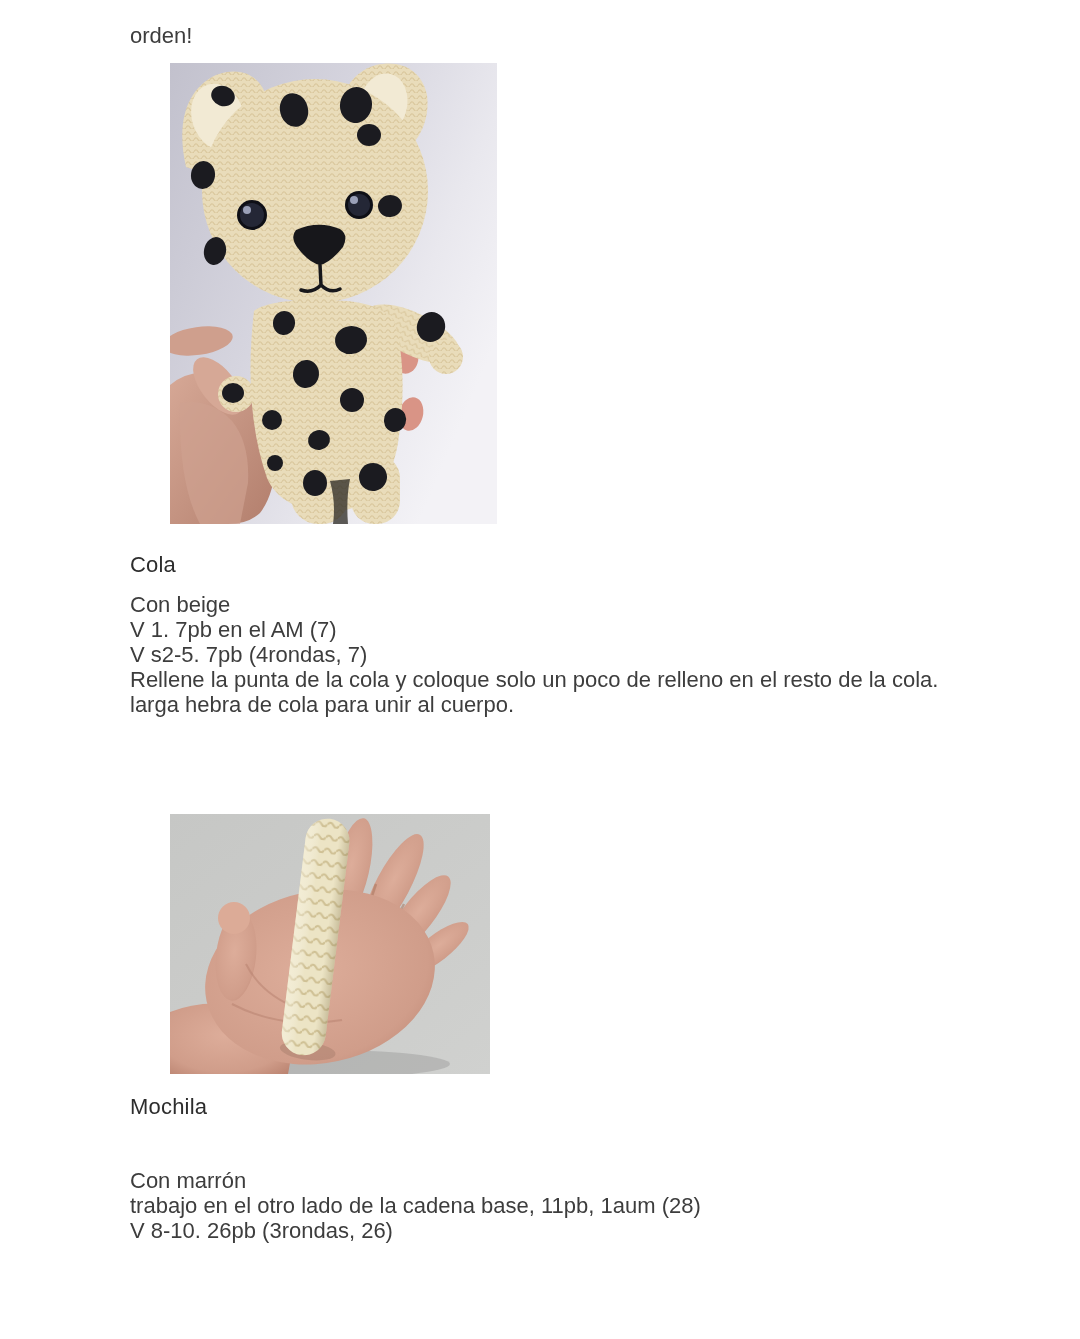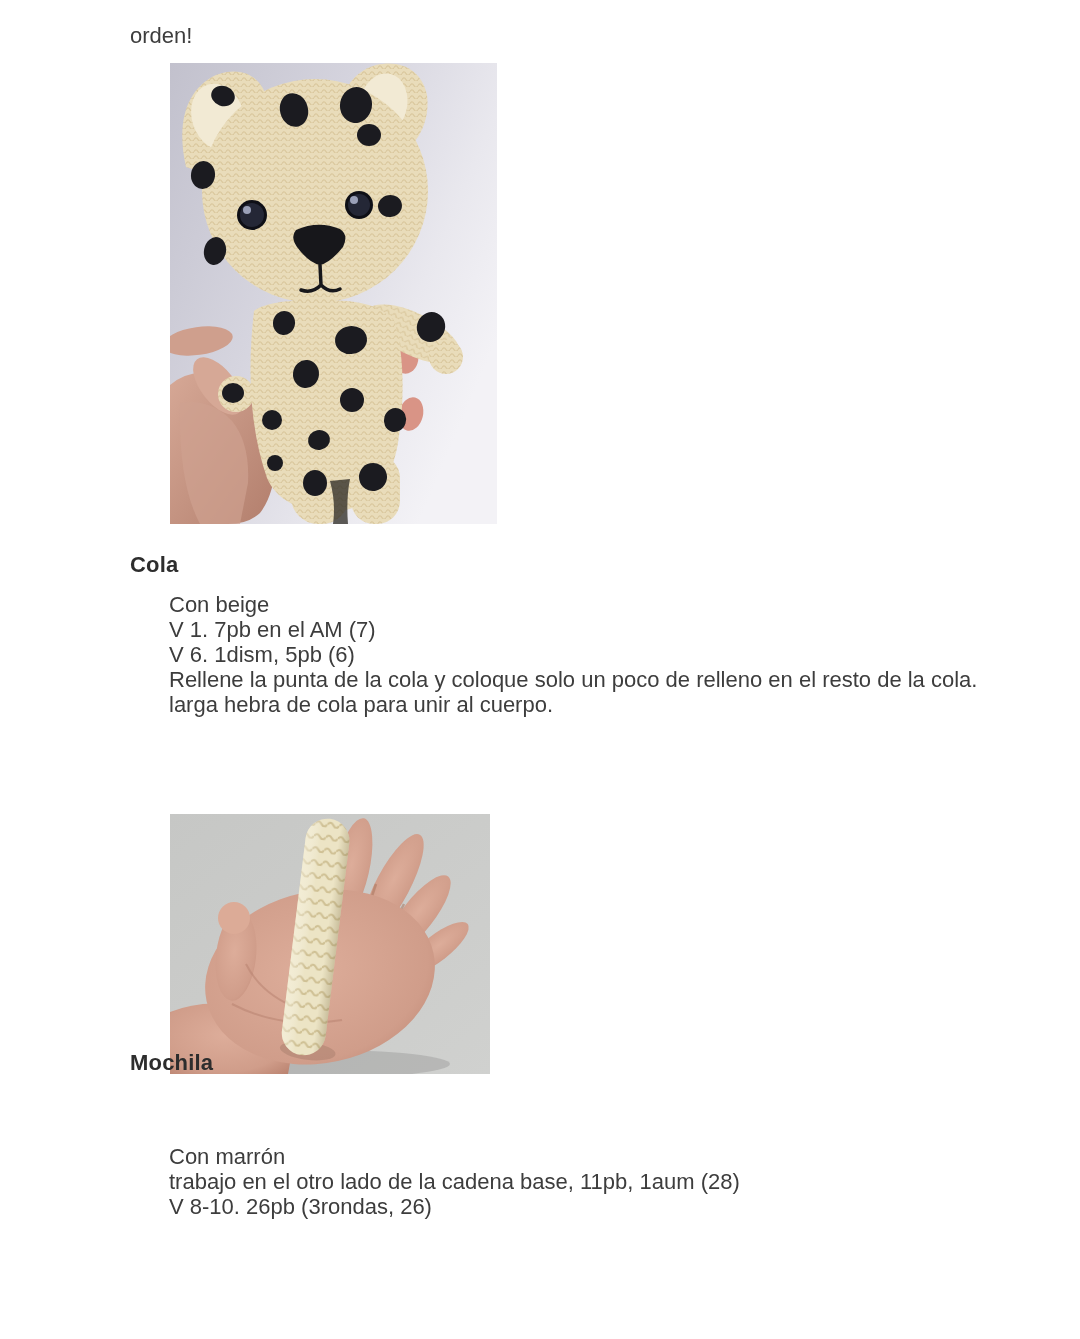--- a/index.html
+++ b/index.html
@@ -16,7 +16,7 @@
   .photo1{top:47px;width:327px;height:461px;}
   .photo2{top:798px;width:320px;height:260px;}
   .heading{
-    position:absolute;left:130px;font-size:22px;font-weight:700;color:#2d2d2d;
+    position:absolute;left:130px;font-size:22px;font-weight:400;color:#2d2d2d;
     line-height:26px;letter-spacing:0.2px;
   }
   .heading-cola{top:534px;}

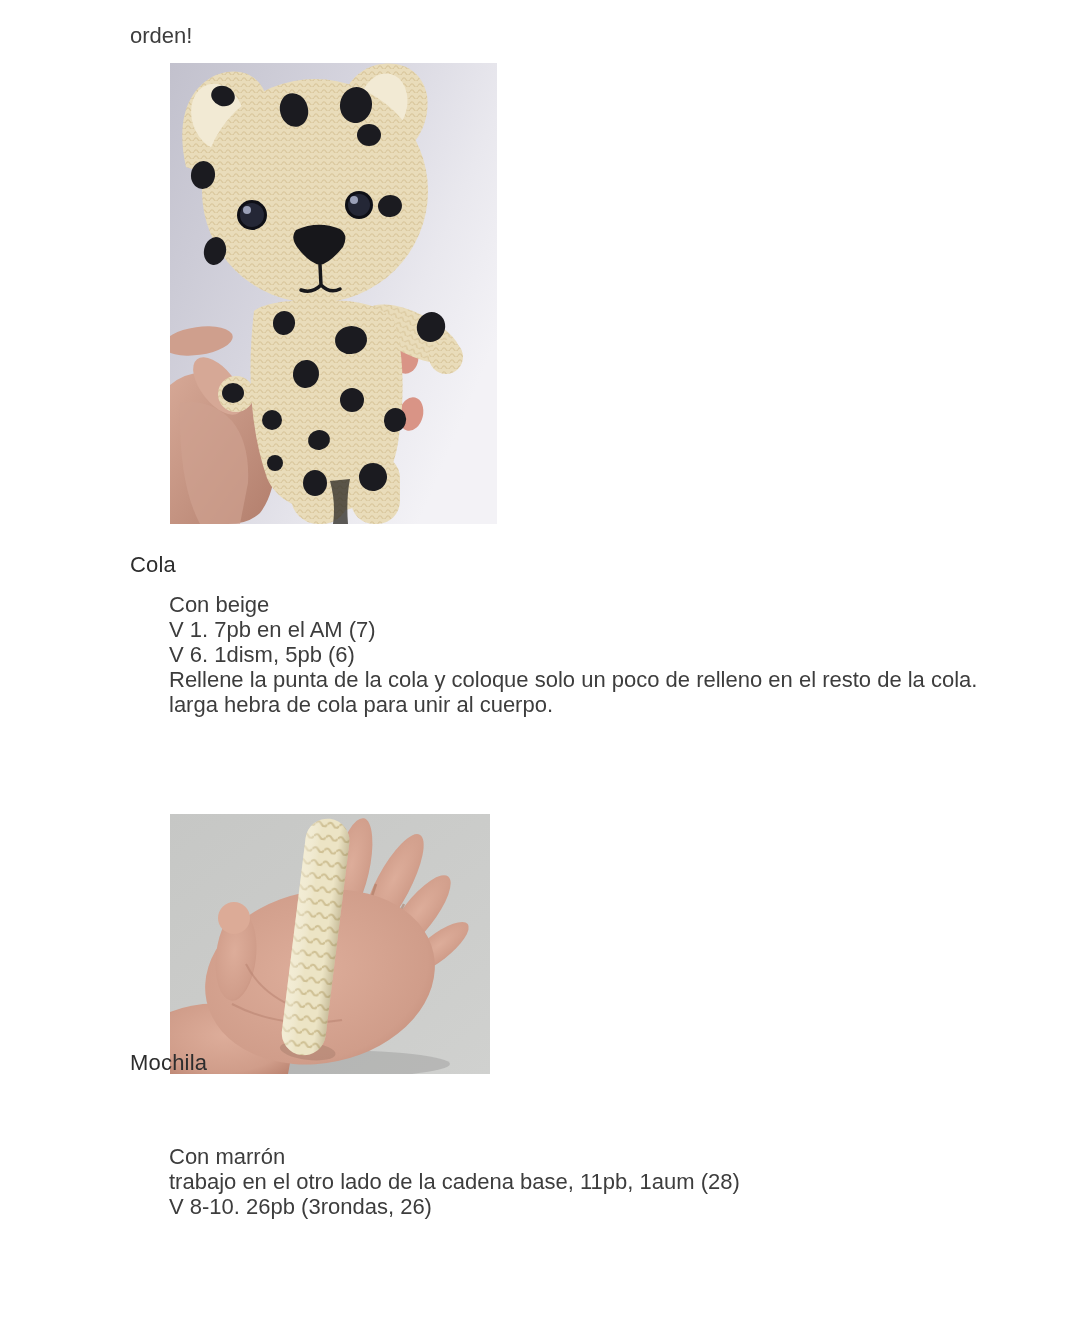--- a/index.html
+++ b/index.html
@@ -26,7 +26,7 @@
   }
   .block1{top:592px;}
   .block2{top:1144px;}
-  .line{white-space:pre;margin-left:39px;}
+  .line{white-space:pre;}
 </style>
 </head>
 <body>

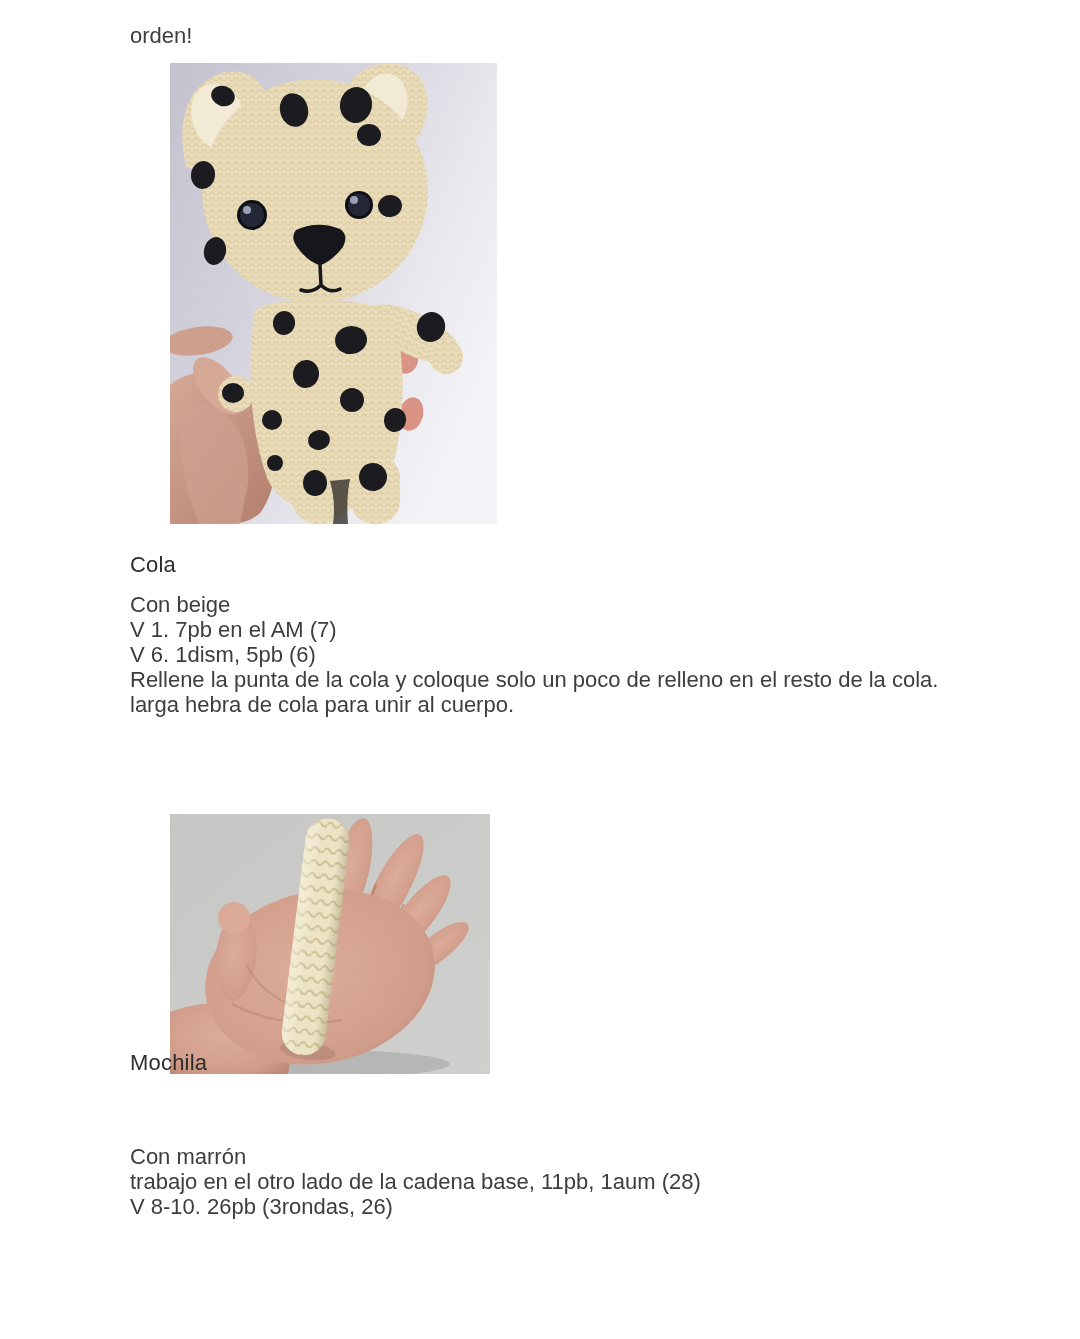--- a/index.html
+++ b/index.html
@@ -132,6 +132,7 @@
   <div class="block block1">
     <div class="line">Con beige</div>
     <div class="line">V 1. 7pb en el AM (7)</div>
+    <div class="line">V s2-5. 7pb (4rondas, 7)</div>
     <div class="line">V 6. 1dism, 5pb (6)</div>
     <div class="line">Rellene la punta de la cola y coloque solo un poco de relleno en el resto de la cola.</div>
     <div class="line">larga hebra de cola para unir al cuerpo.</div>

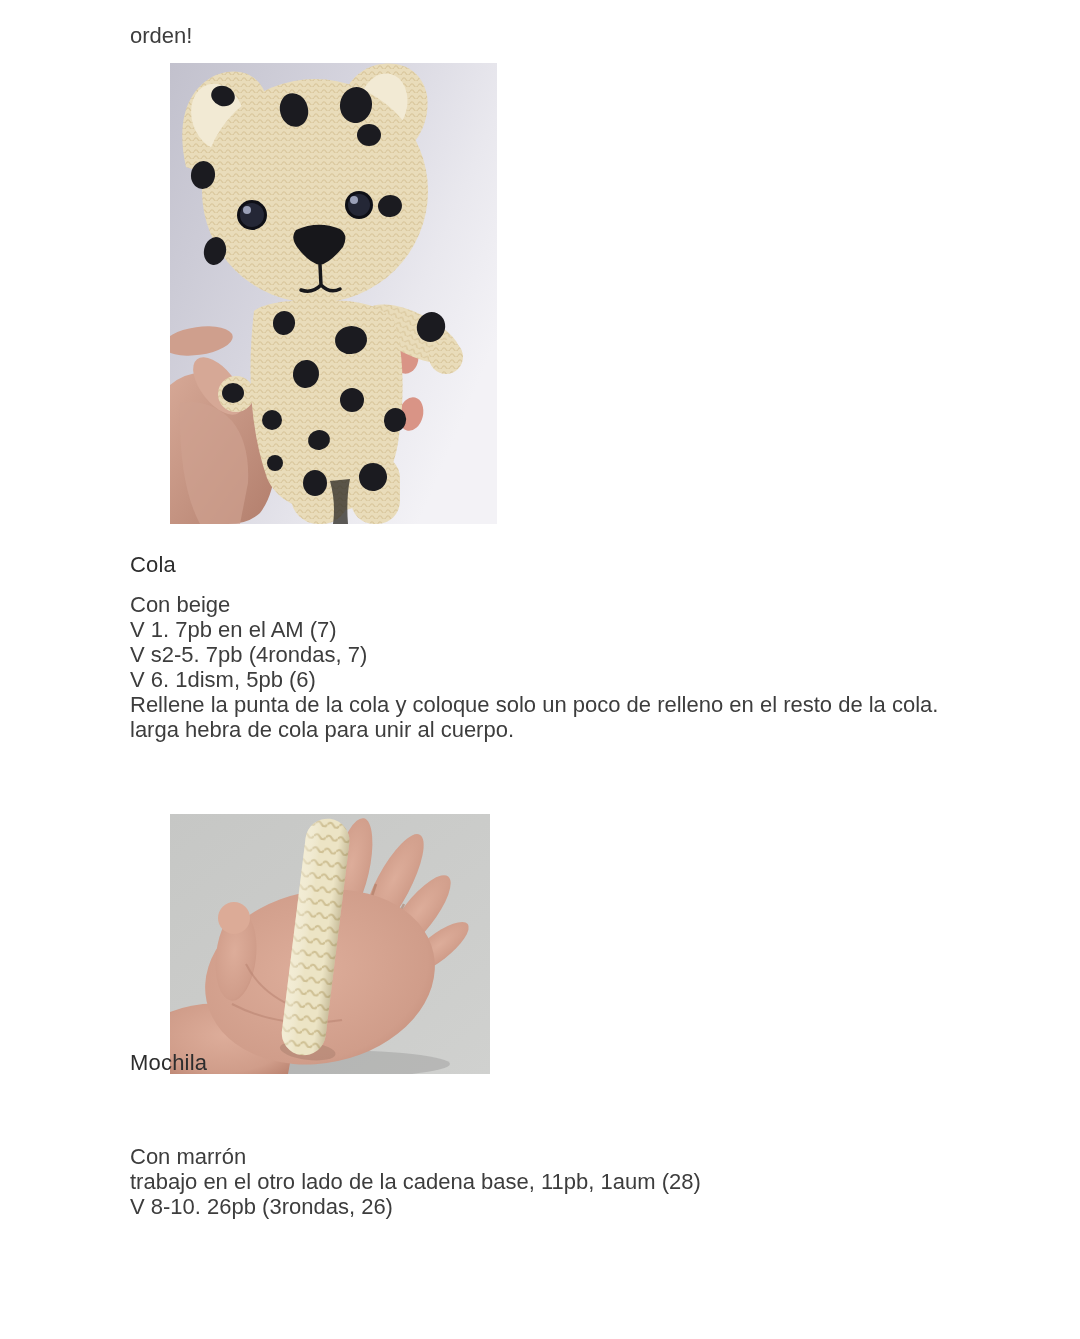--- a/index.html
+++ b/index.html
@@ -133,7 +133,6 @@
     <div class="line">Con beige</div>
     <div class="line">V 1. 7pb en el AM (7)</div>
     <div class="line">V s2-5. 7pb (4rondas, 7)</div>
-    <div class="line">V 6. 1dism, 5pb (6)</div>
     <div class="line">Rellene la punta de la cola y coloque solo un poco de relleno en el resto de la cola.</div>
     <div class="line">larga hebra de cola para unir al cuerpo.</div>
   </div>

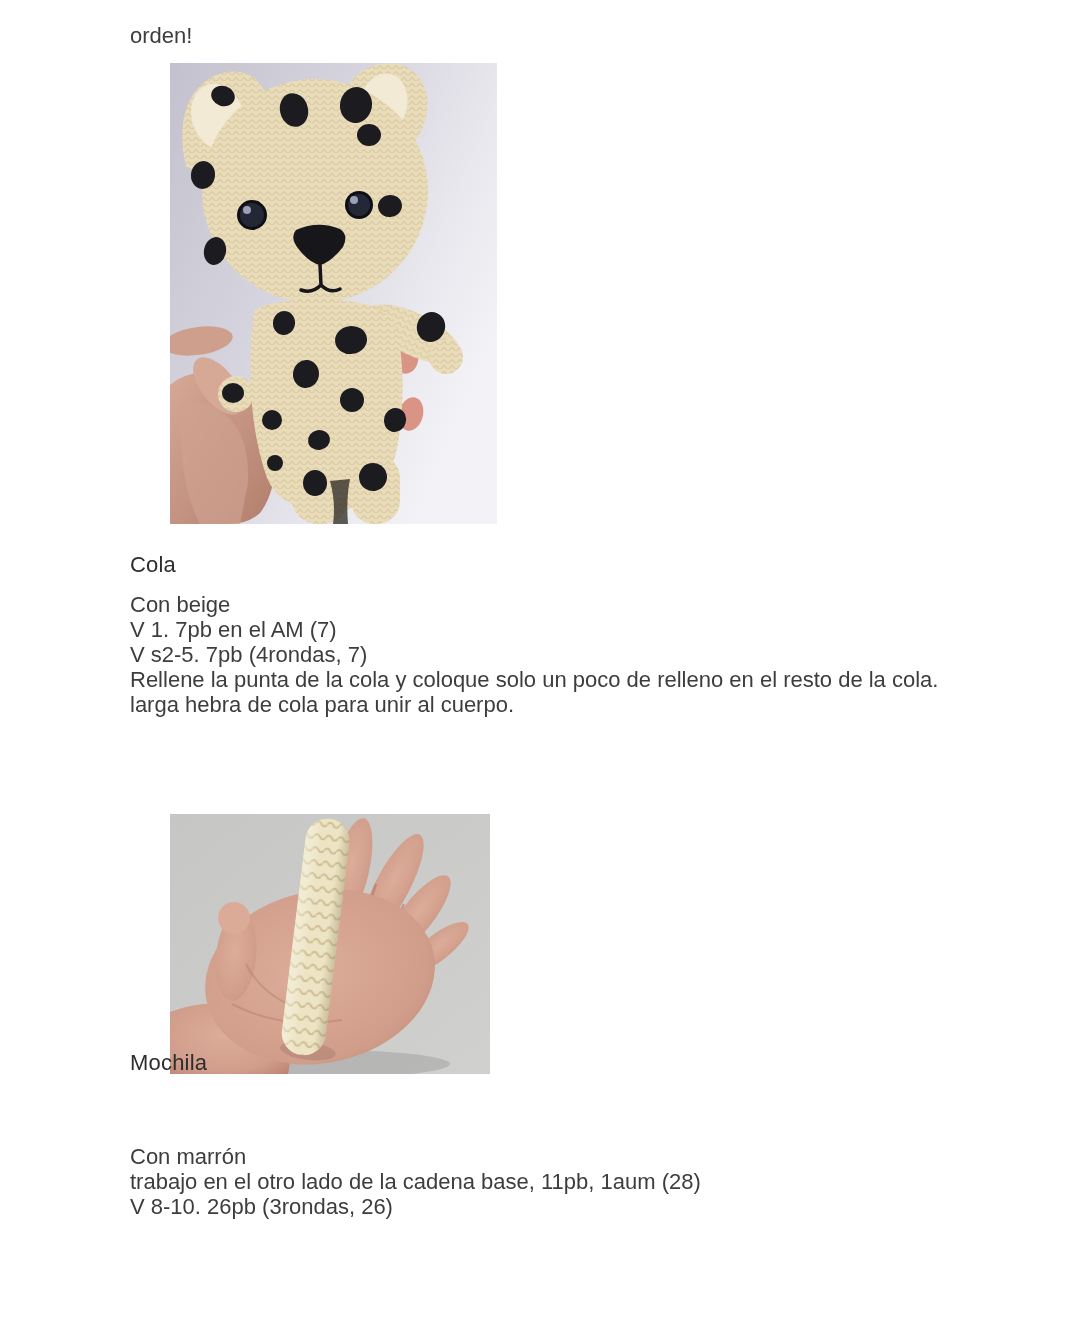--- a/index.html
+++ b/index.html
@@ -20,7 +20,7 @@
     line-height:26px;letter-spacing:0.2px;
   }
   .heading-cola{top:534px;}
-  .heading-mochila{top:1032px;text-align:right;}
+  .heading-mochila{top:1076px;text-align:right;}
   .block{
     position:absolute;left:130px;width:870px;font-size:22px;line-height:25px;color:#3d3d3d;
   }

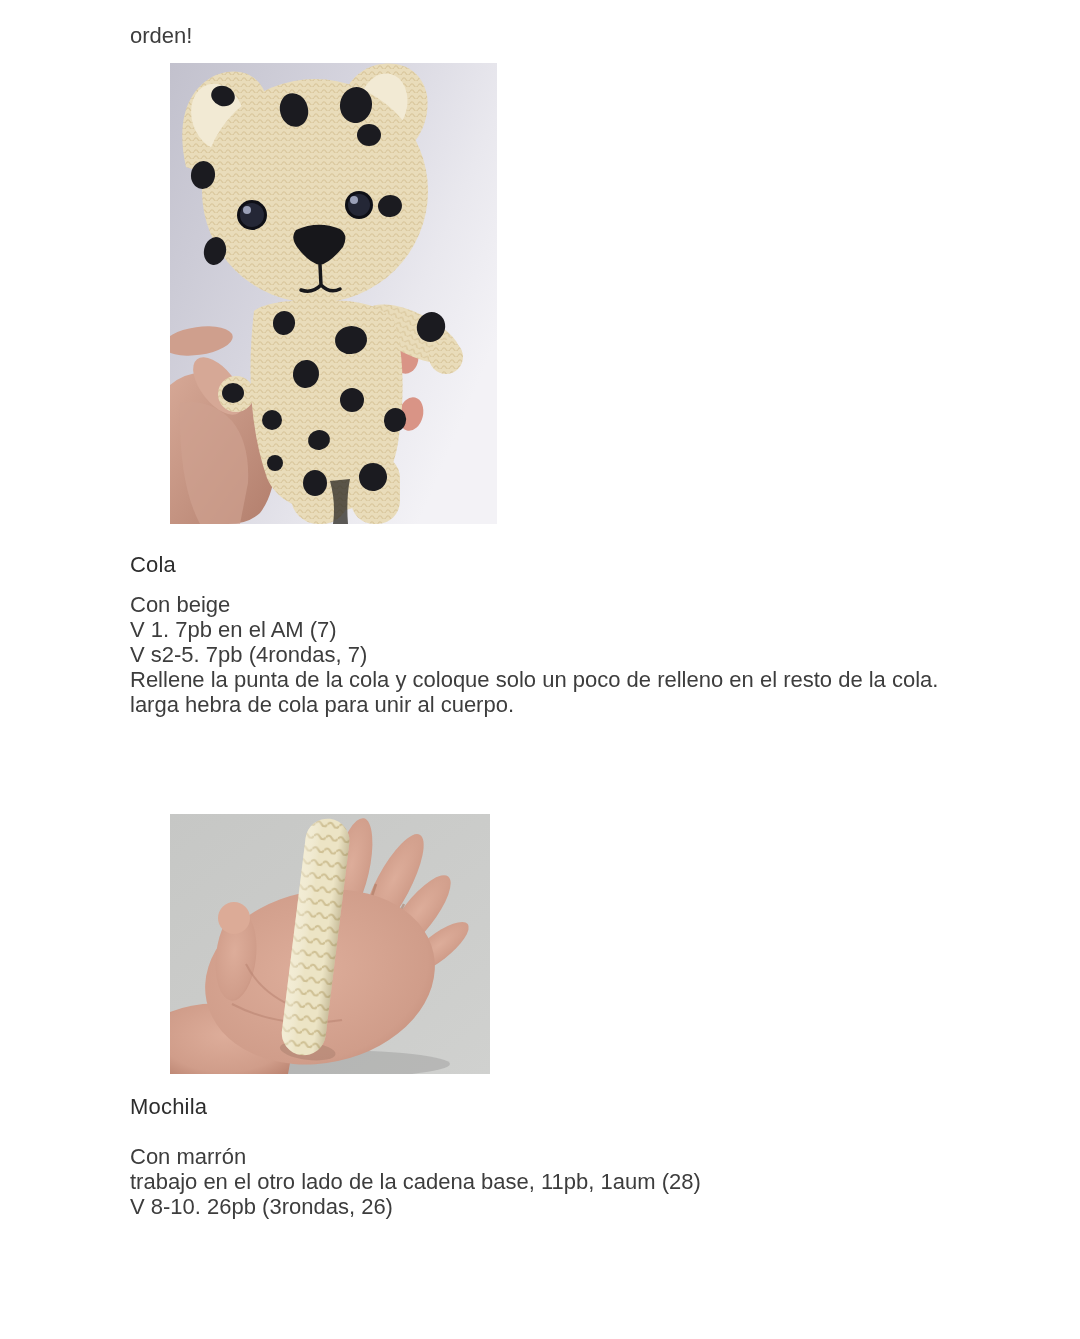--- a/index.html
+++ b/index.html
@@ -25,7 +25,7 @@
     position:absolute;left:130px;width:870px;font-size:22px;line-height:25px;color:#3d3d3d;
   }
   .block1{top:592px;}
-  .block2{top:1144px;}
+  .block2{top:1168px;}
   .line{white-space:pre;}
 </style>
 </head>

